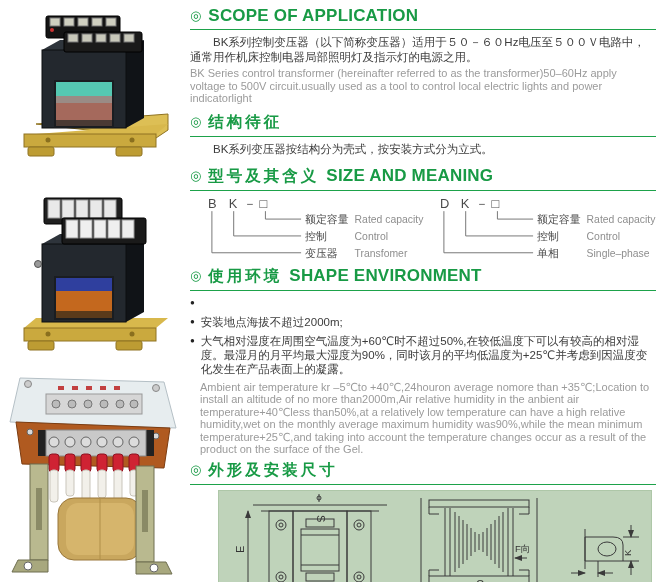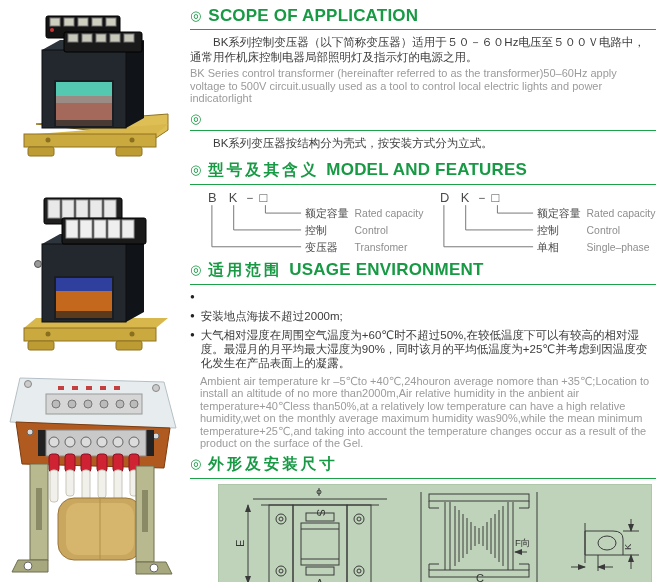--- a/index.html
+++ b/index.html
@@ -200,6 +200,7 @@
 
   <div class="sec-h" id="h2">
     <span class="mk">◎</span>
+    <span class="tzh">结构待征</span>
   </div>
   <p class="zh">BK系列变压器按结构分为壳式，按安装方式分为立式。</p>
 

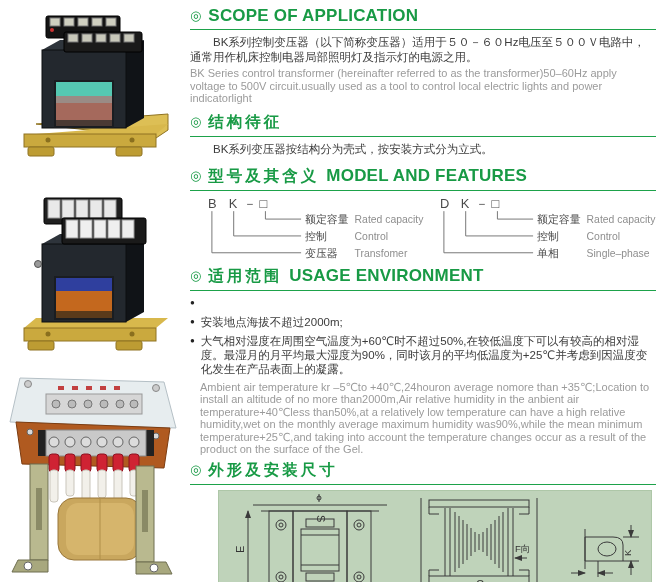--- a/index.html
+++ b/index.html
@@ -207,7 +207,7 @@
   <div class="sec-h" id="h3">
     <span class="mk">◎</span>
     <span class="tzh">型号及其含义</span>
-    <span class="ten">MODEL AND FEATURES</span>
+    <span class="ten">SIZE AND MEANING</span>
   </div>
   <div class="models">
     <svg width="226" height="66" viewBox="0 0 226 66">

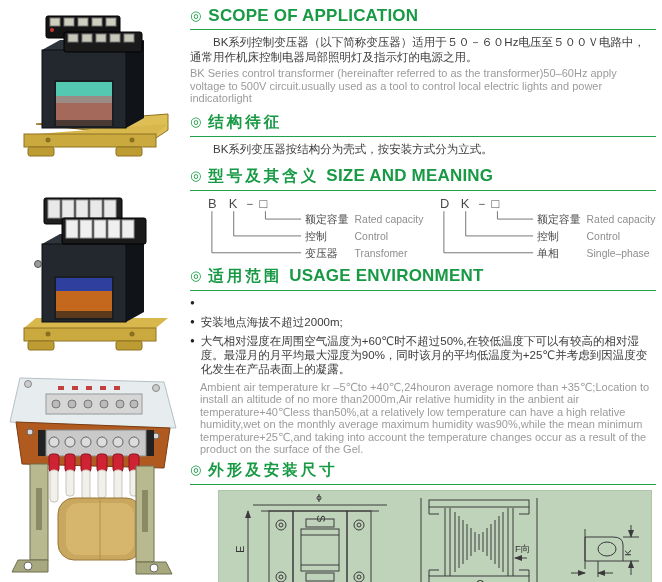--- a/index.html
+++ b/index.html
@@ -248,7 +248,7 @@
 
   <div class="sec-h" id="h4">
     <span class="mk">◎</span>
-    <span class="tzh">适用范围</span>
+    <span class="tzh">使用环境</span>
     <span class="ten">USAGE ENVIRONMENT</span>
   </div>
   <div class="bullets">

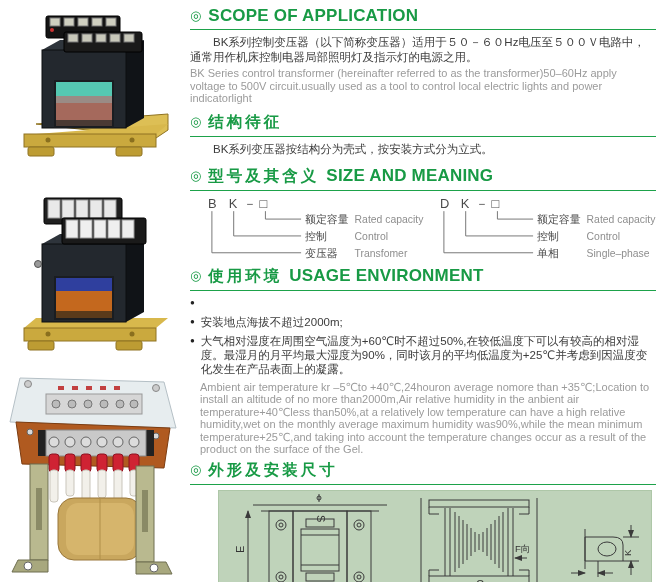--- a/index.html
+++ b/index.html
@@ -249,7 +249,7 @@
   <div class="sec-h" id="h4">
     <span class="mk">◎</span>
     <span class="tzh">使用环境</span>
-    <span class="ten">USAGE ENVIRONMENT</span>
+    <span class="ten">SHAPE ENVIRONMENT</span>
   </div>
   <div class="bullets">
     <div class="bullet">

